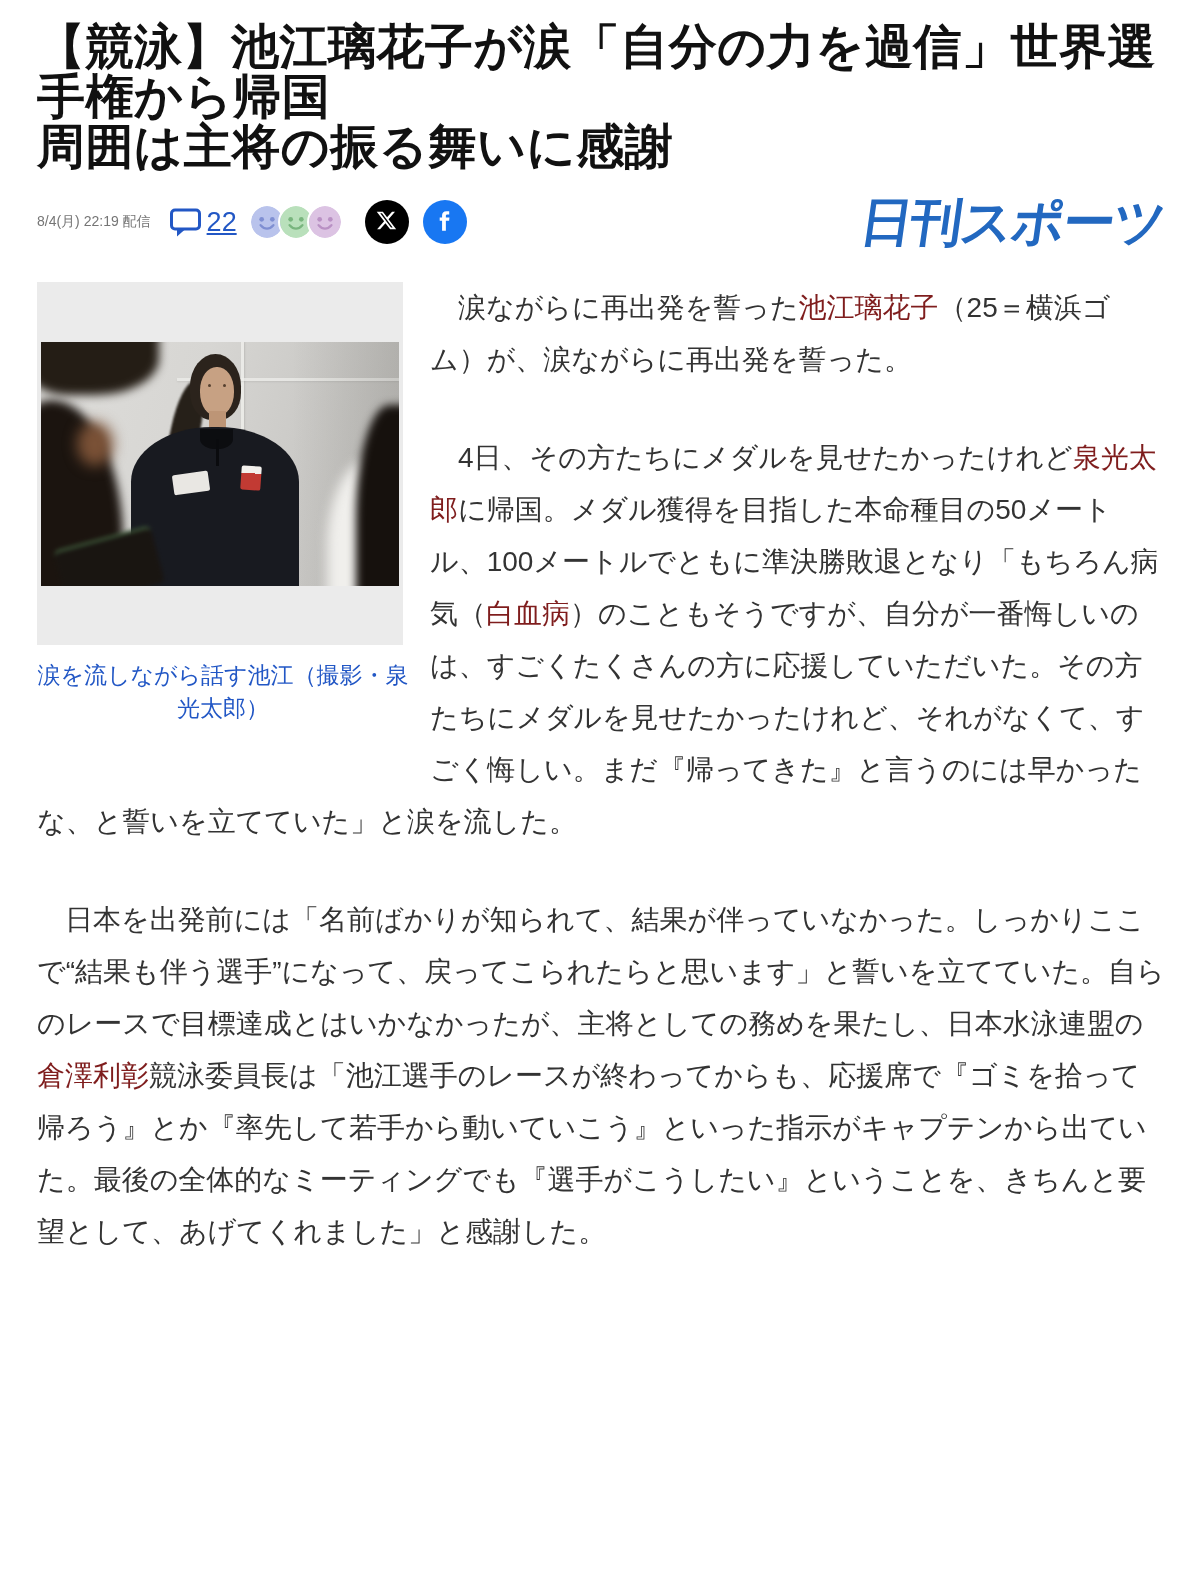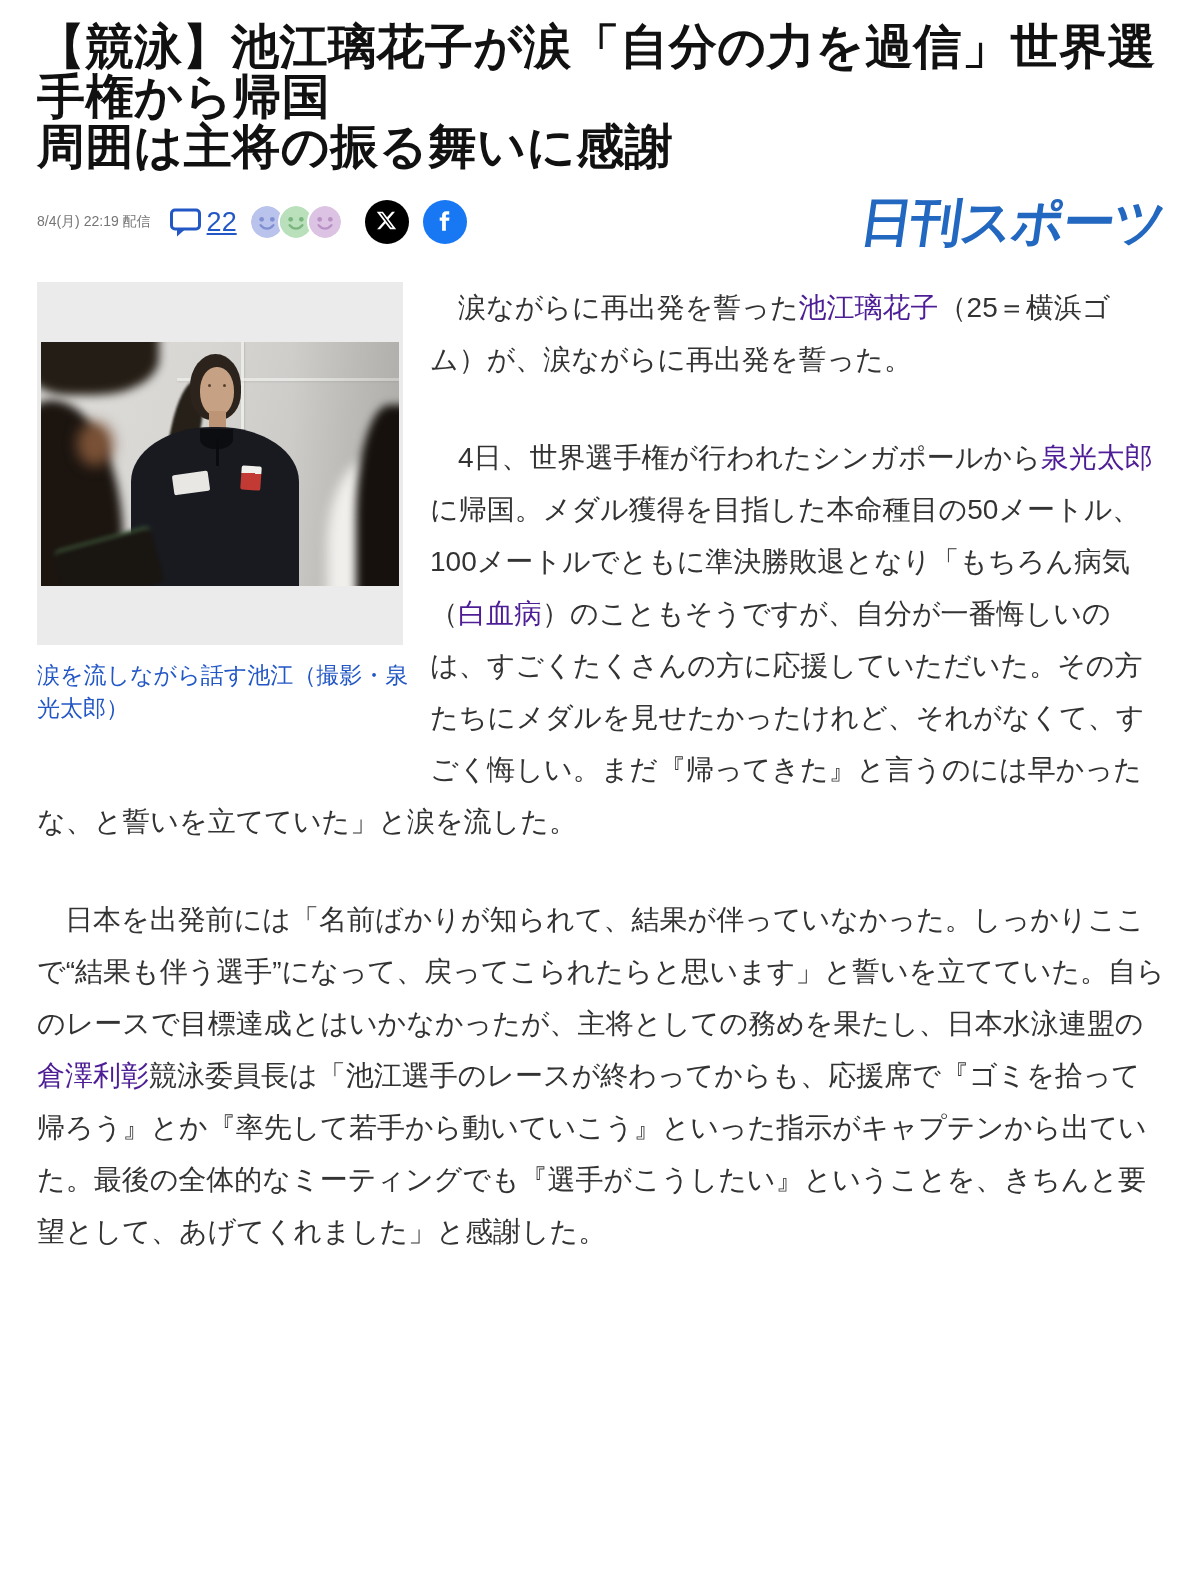--- a/index.html
+++ b/index.html
@@ -35,7 +35,7 @@
   
   .article { margin-top:30px; font-size:28px; line-height:52px; color:#333333; }
   .article p { margin:0 0 46px 0; }
-  .lnk { color:#4c1d95; text-decoration:none; cursor:pointer; }
+  .lnk { color:#7f1d1d; text-decoration:none; cursor:pointer; }
 
   
   figure.photo-fig { float:left; width:366px; margin:0 27px 56px 0; }

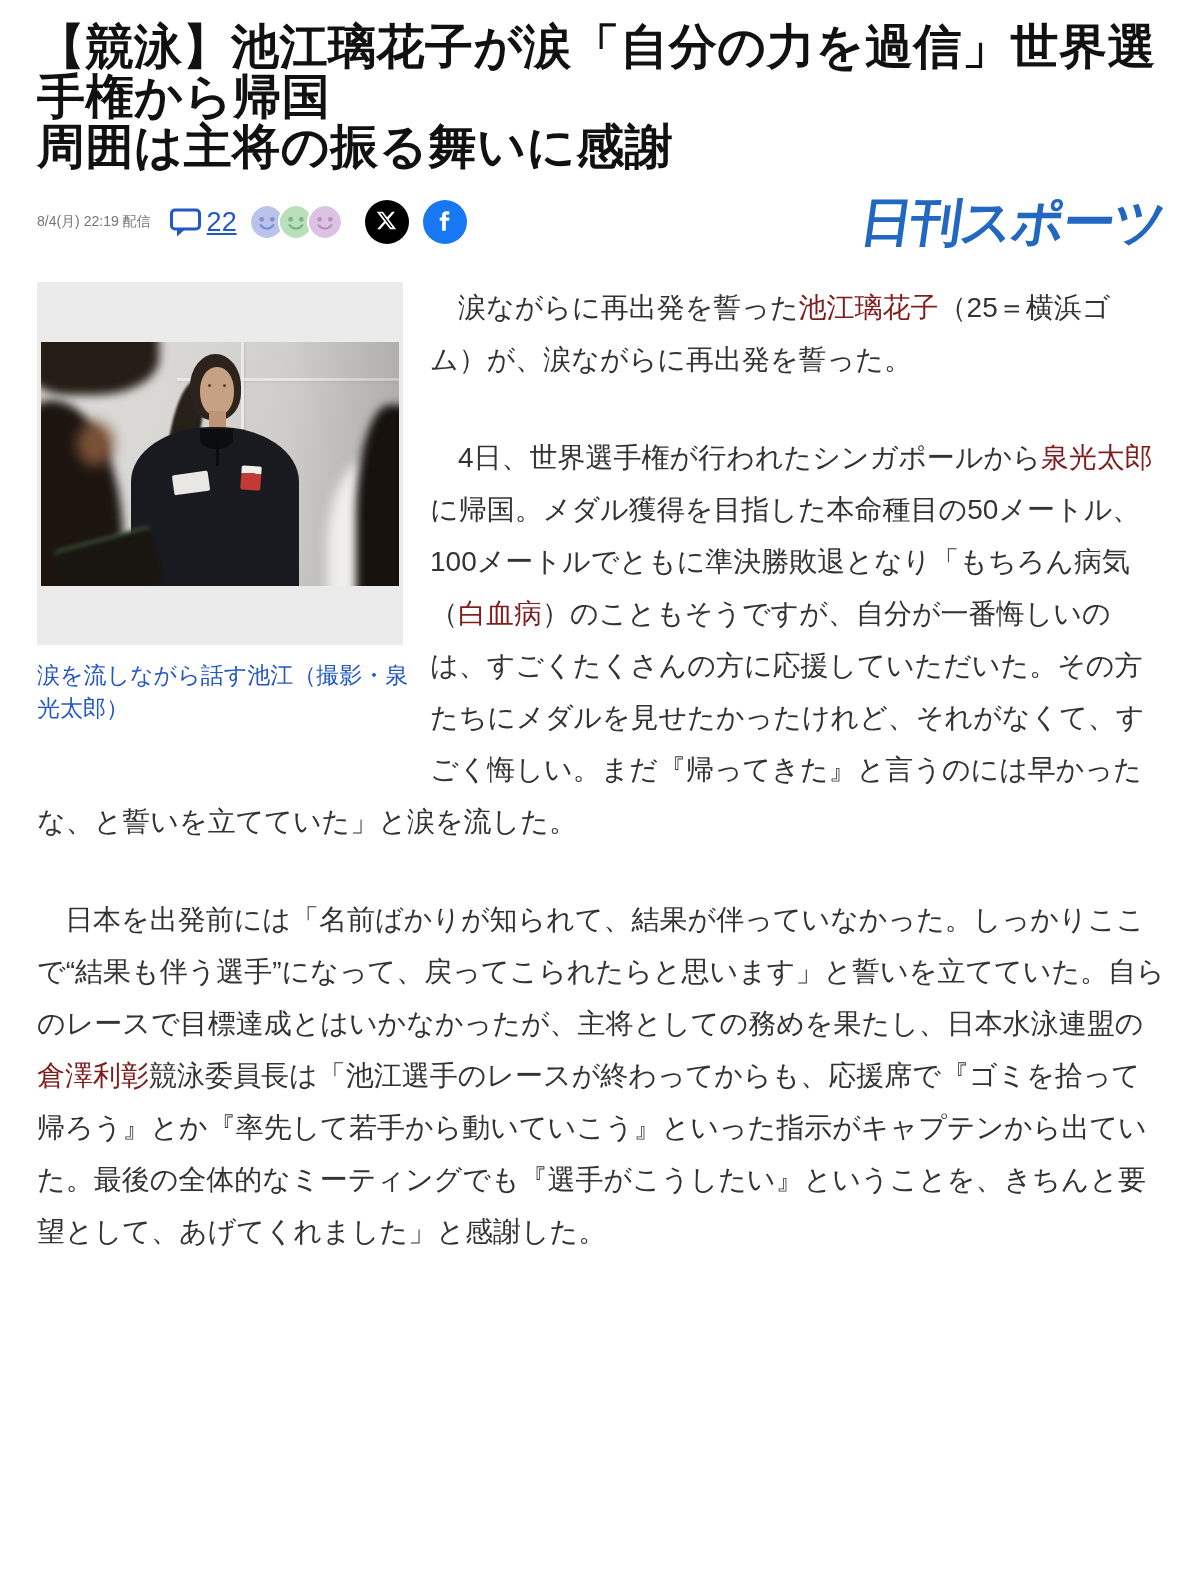--- a/index.html
+++ b/index.html
@@ -157,7 +157,7 @@
     <p><span>　涙ながらに再出発を誓った</span><a class="lnk">池江璃花子</a><span>（25＝横浜ゴム）が、涙ながらに再出発を誓った。</span></p>
 
 
-    <p><span>　4日、世界選手権が行われたシンガポールから</span><a class="lnk">泉光太郎</a><span>に帰国。メダル獲得を目指した本命種目の50メートル、100メートルでともに準決勝敗退となり「もちろん病気（</span><a class="lnk">白血病</a><span>）のこともそうですが、自分が一番悔しいのは、すごくたくさんの方に応援していただいた。その方たちにメダルを見せたかったけれど、それがなくて、すごく悔しい。まだ『帰ってきた』と言うのには早かったな、と誓いを立てていた」と涙を流した。</span></p>
+    <p><span>　4日、その方たちにメダルを見せたかったけれど</span><a class="lnk">泉光太郎</a><span>に帰国。メダル獲得を目指した本命種目の50メートル、100メートルでともに準決勝敗退となり「もちろん病気（</span><a class="lnk">白血病</a><span>）のこともそうですが、自分が一番悔しいのは、すごくたくさんの方に応援していただいた。その方たちにメダルを見せたかったけれど、それがなくて、すごく悔しい。まだ『帰ってきた』と言うのには早かったな、と誓いを立てていた」と涙を流した。</span></p>
 
     <p><span>　日本を出発前には「名前ばかりが知られて、結果が伴っていなかった。しっかりここで“結果も伴う選手”になって、戻ってこられたらと思います」と誓いを立てていた。自らのレースで目標達成とはいかなかったが、主将としての務めを果たし、日本水泳連盟の</span><a class="lnk">倉澤利彰</a><span>競泳委員長は「池江選手のレースが終わってからも、応援席で『ゴミを拾って帰ろう』とか『率先して若手から動いていこう』といった指示がキャプテンから出ていた。最後の全体的なミーティングでも『選手がこうしたい』ということを、きちんと要望として、あげてくれました」と感謝した。</span></p>
 

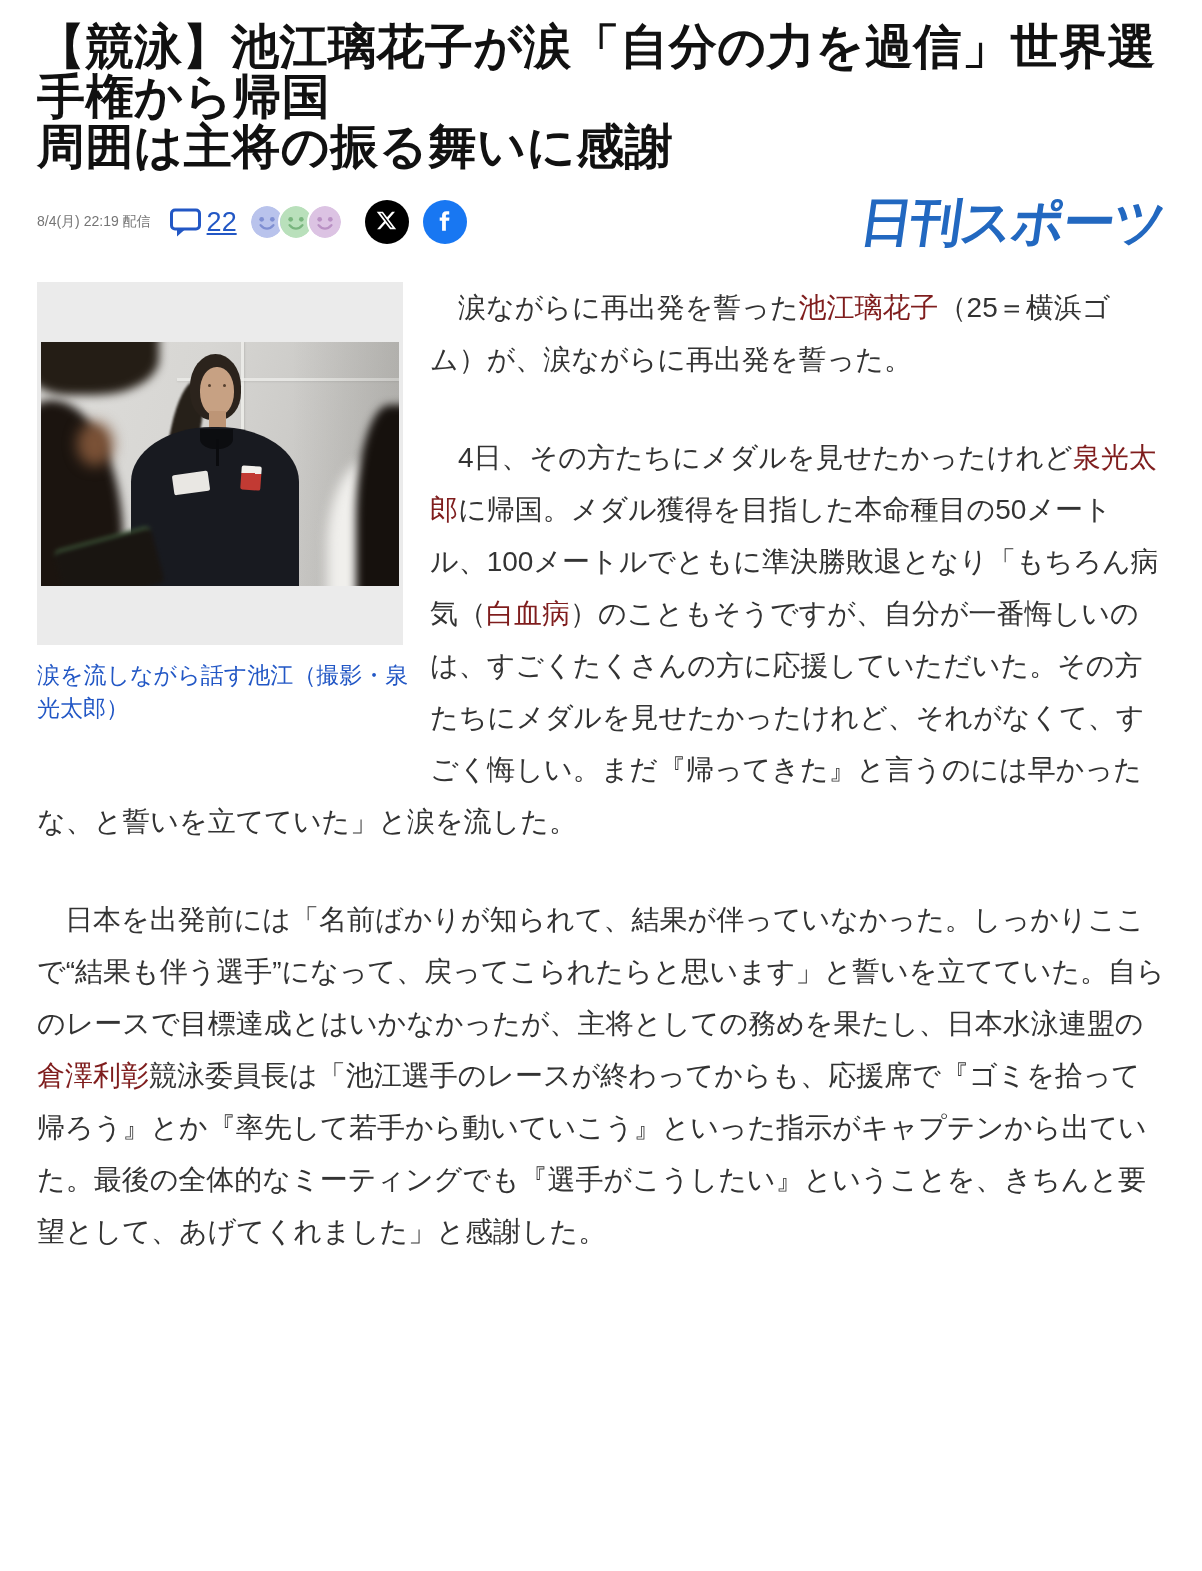--- a/index.html
+++ b/index.html
@@ -63,7 +63,7 @@
   .ph-patch-white { left:37%; top:54%; width:10%; height:8%; background:#e9e7e3; border-radius:2px; transform:rotate(-8deg); }
   .ph-patch-red { left:56%; top:51%; width:5.5%; height:10%; background:linear-gradient(#f2f0ec 30%, #c23a33 30%); border-radius:2px; transform:rotate(4deg); }
   .ph-recorder { left:5%; top:80%; width:28%; height:24%; background:#191511; border-top:3px solid rgba(90,140,90,0.55); border-radius:6px; transform:rotate(-15deg); filter:blur(2px); }
-  .fig-caption { margin-top:14px; width:372px; font-size:23px; line-height:33px; color:#2257c5; cursor:pointer; }
+  .fig-caption { margin-top:14px; width:372px; font-size:23px; line-height:33px; color:#2257c5; cursor:pointer;text-align:center; }
 </style>
 </head>
 <body>

